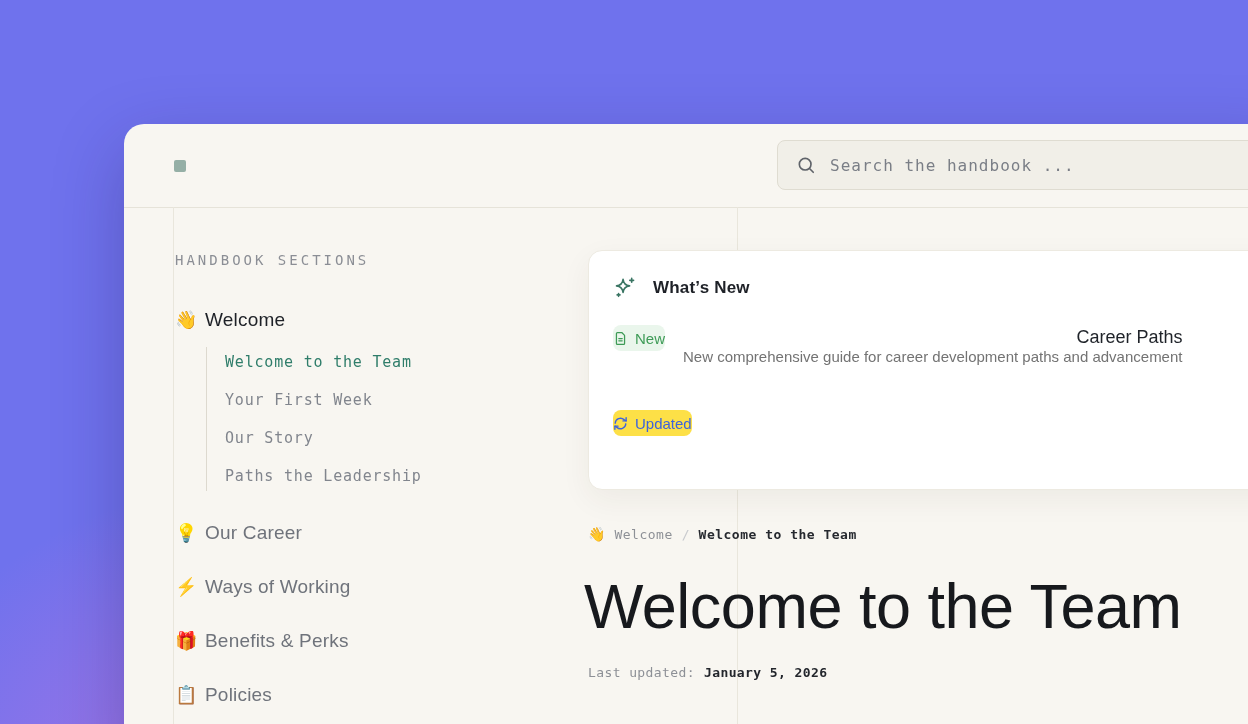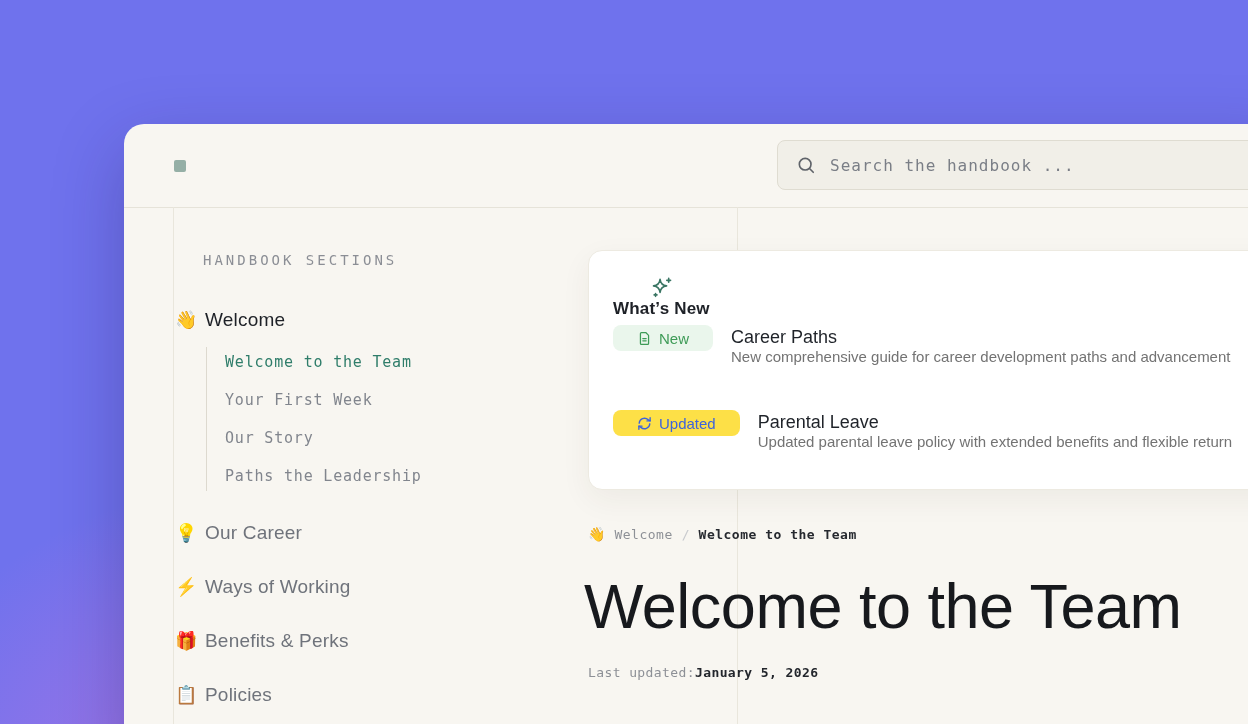--- a/index.html
+++ b/index.html
@@ -33,7 +33,7 @@
   .v2{left:613px;}
   
   .sb-heading{position:absolute;left:51px;top:128px;font-family:"DejaVu Sans Mono",monospace;
-    font-size:14px;letter-spacing:3px;color:#8b8e95;padding-left:28px;}
+    font-size:14px;letter-spacing:3px;color:#8b8e95;}
   .sec-row{position:absolute;left:51px;display:flex;align-items:center;gap:9px;height:24px;cursor:pointer;}
   .sec-emoji{font-size:18px;width:21px;line-height:24px;}
   .sec-label{font-size:19px;color:#6f737b;font-weight:400;letter-spacing:.2px;}

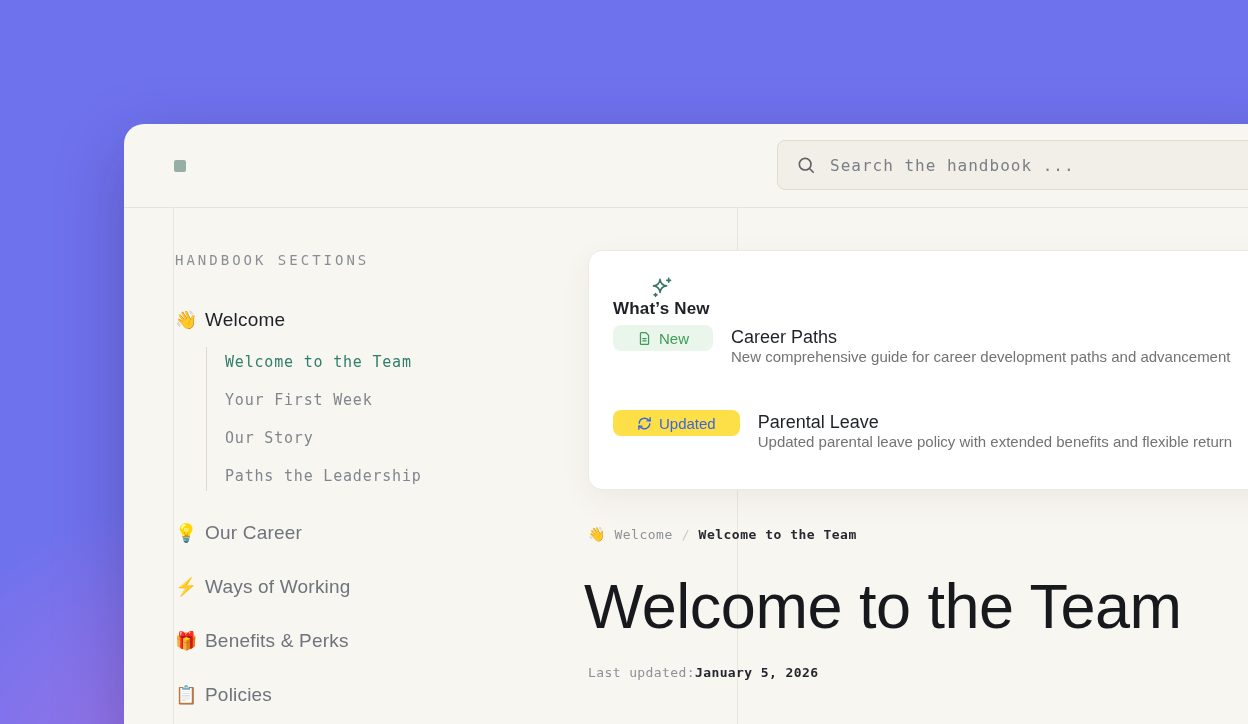--- a/index.html
+++ b/index.html
@@ -48,7 +48,7 @@
     background:#ffffff;border:1px solid #edeae1;border-radius:14px;
     box-shadow:0 10px 30px rgba(60,50,30,.06);
   }
-  .wn-header{position:absolute;left:24px;top:25px;display:flex;align-items:center;gap:0;flex-direction:column;}
+  .wn-header{position:absolute;left:24px;top:25px;display:flex;align-items:center;gap:17px;}
   .wn-title{font-size:17px;font-weight:700;color:#1e2127;letter-spacing:.2px;}
   .wn-row{position:absolute;left:24px;right:10px;display:flex;align-items:flex-start;gap:18px;cursor:pointer;}
   .wn-row1{top:74px;}

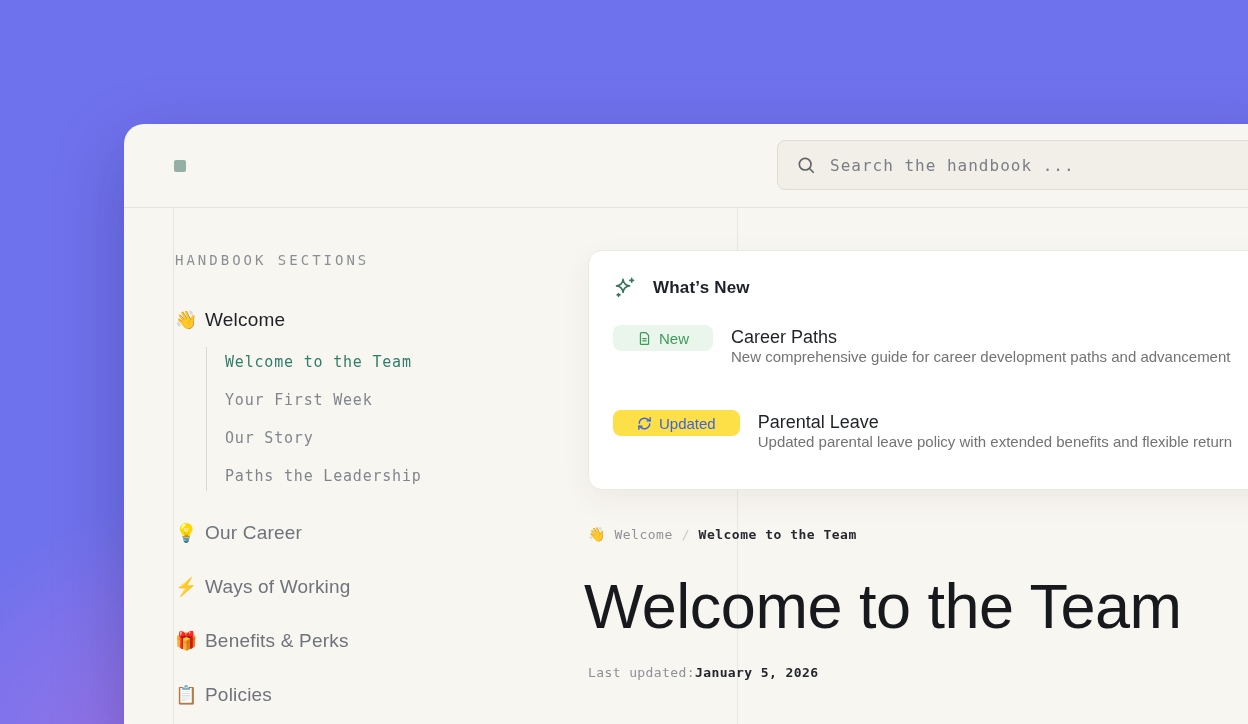--- a/index.html
+++ b/index.html
@@ -53,7 +53,7 @@
   .wn-row{position:absolute;left:24px;right:10px;display:flex;align-items:flex-start;gap:18px;cursor:pointer;}
   .wn-row1{top:74px;}
   .wn-row2{top:159px;}
-  .badge{display:inline-flex;align-items:center;gap:7px;height:26px;padding:0 24px;border-radius:8px;
+  .badge{display:inline-flex;align-items:center;gap:7px;height:26px;padding:0 0;border-radius:8px;
     font-size:15px;font-weight:500;white-space:nowrap;}
   .badge.new{background:#eaf6ec;color:#3e9b57;}
   .badge.updated{background:#fde047;color:#3d63dd;}

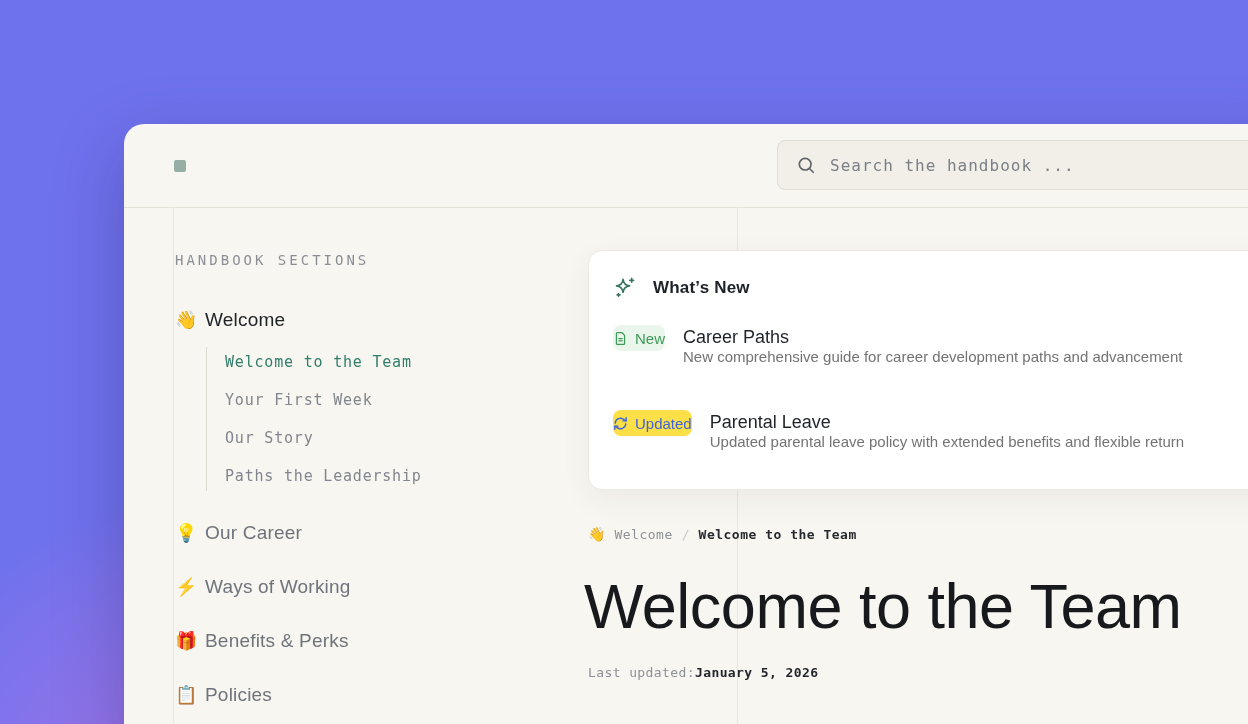--- a/index.html
+++ b/index.html
@@ -57,7 +57,7 @@
     font-size:15px;font-weight:500;white-space:nowrap;}
   .badge.new{background:#eaf6ec;color:#3e9b57;}
   .badge.updated{background:#fde047;color:#3d63dd;}
-  .wn-text{display:flex;flex-direction:column;min-width:0;}
+  .wn-text{display:flex;flex-direction:column;min-width:0;text-align:right;}
   .wn-item-title{font-size:18px;font-weight:500;color:#1f2329;line-height:22px;margin-top:1px;}
   .wn-item-desc{font-size:15px;color:#737373;line-height:18px;white-space:nowrap;}
   

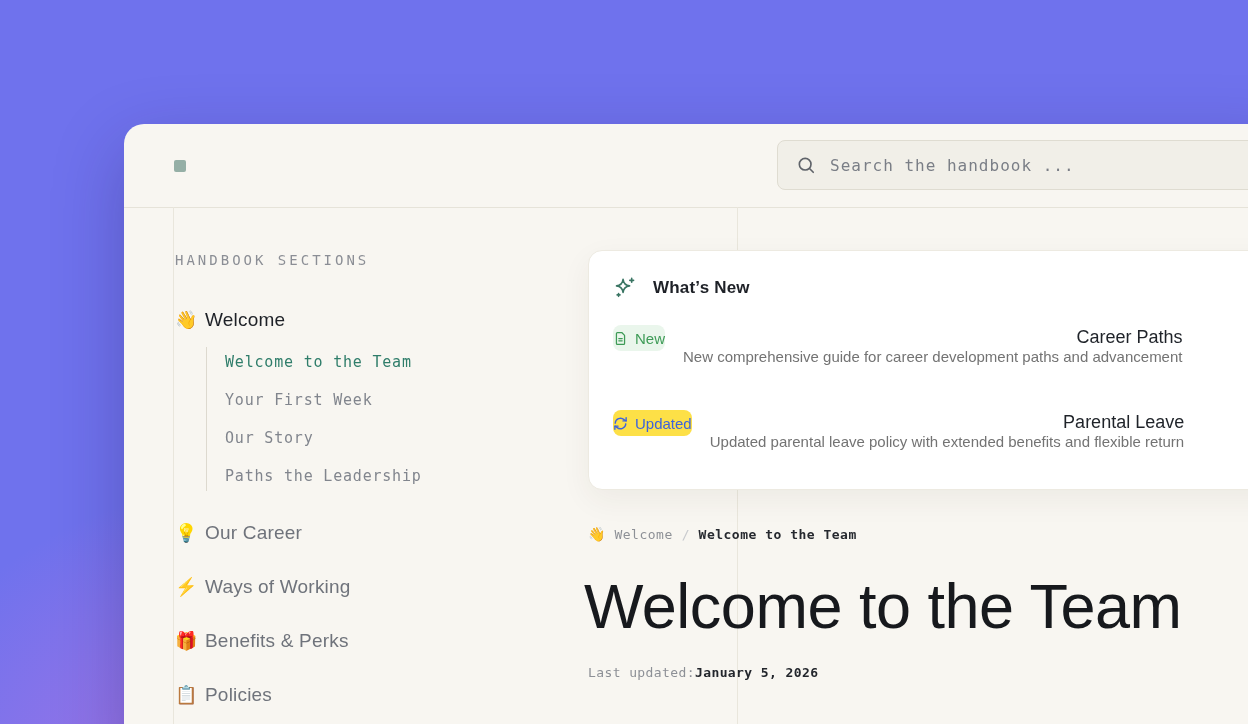--- a/index.html
+++ b/index.html
@@ -168,10 +168,6 @@
         </span>
         <span>Updated</span>
       </span>
-      <span class="wn-text">
-        <span class="wn-item-title">Parental Leave</span>
-        <span class="wn-item-desc">Updated parental leave policy with extended benefits and flexible return</span>
-      </span>
     </div>
   </div>
 

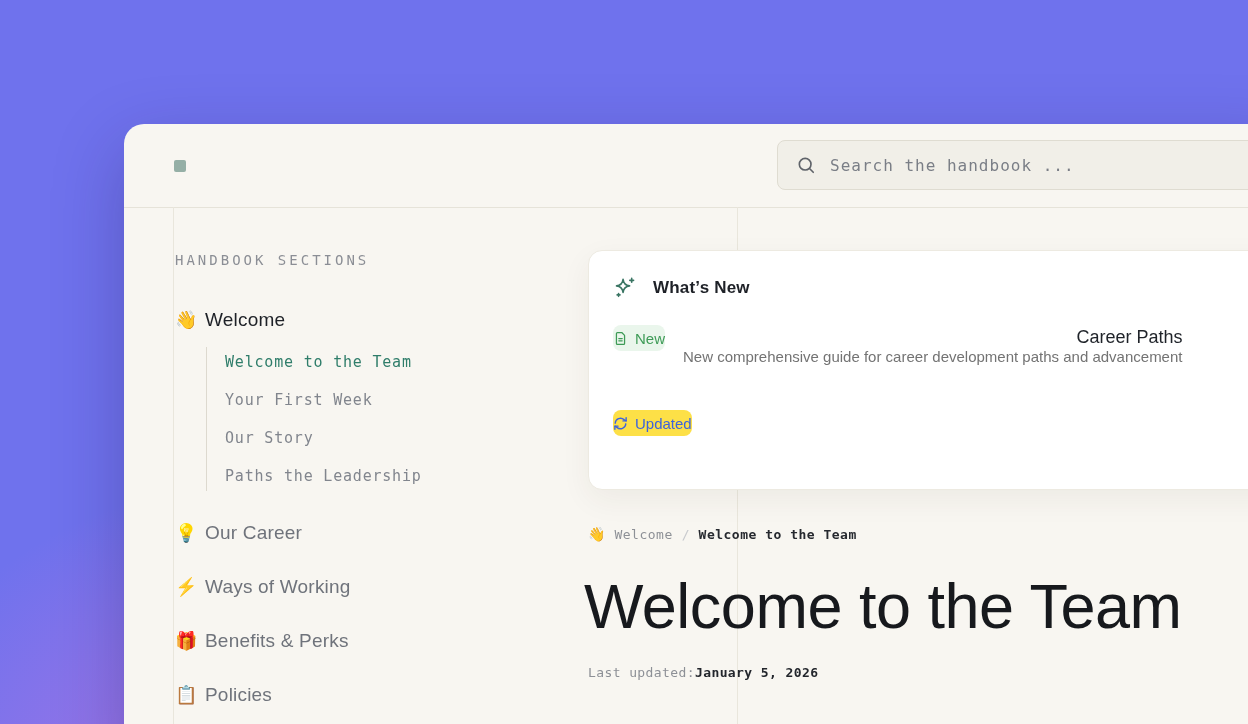--- a/index.html
+++ b/index.html
@@ -68,7 +68,7 @@
   .crumb.current{color:#26292f;font-weight:700;cursor:default;}
   .page-title{position:absolute;left:460px;top:446px;margin:0;font-size:63px;line-height:72px;
     font-weight:500;color:#17191d;letter-spacing:-.5px;white-space:nowrap;}
-  .updated-line{position:absolute;left:464px;top:541px;display:flex;
+  .updated-line{position:absolute;left:464px;top:541px;display:flex;gap:9px;
     font-family:"DejaVu Sans Mono",monospace;font-size:13px;letter-spacing:.4px;}
   .updated-label{color:#8d9096;}
   .updated-value{color:#23262c;font-weight:700;}

